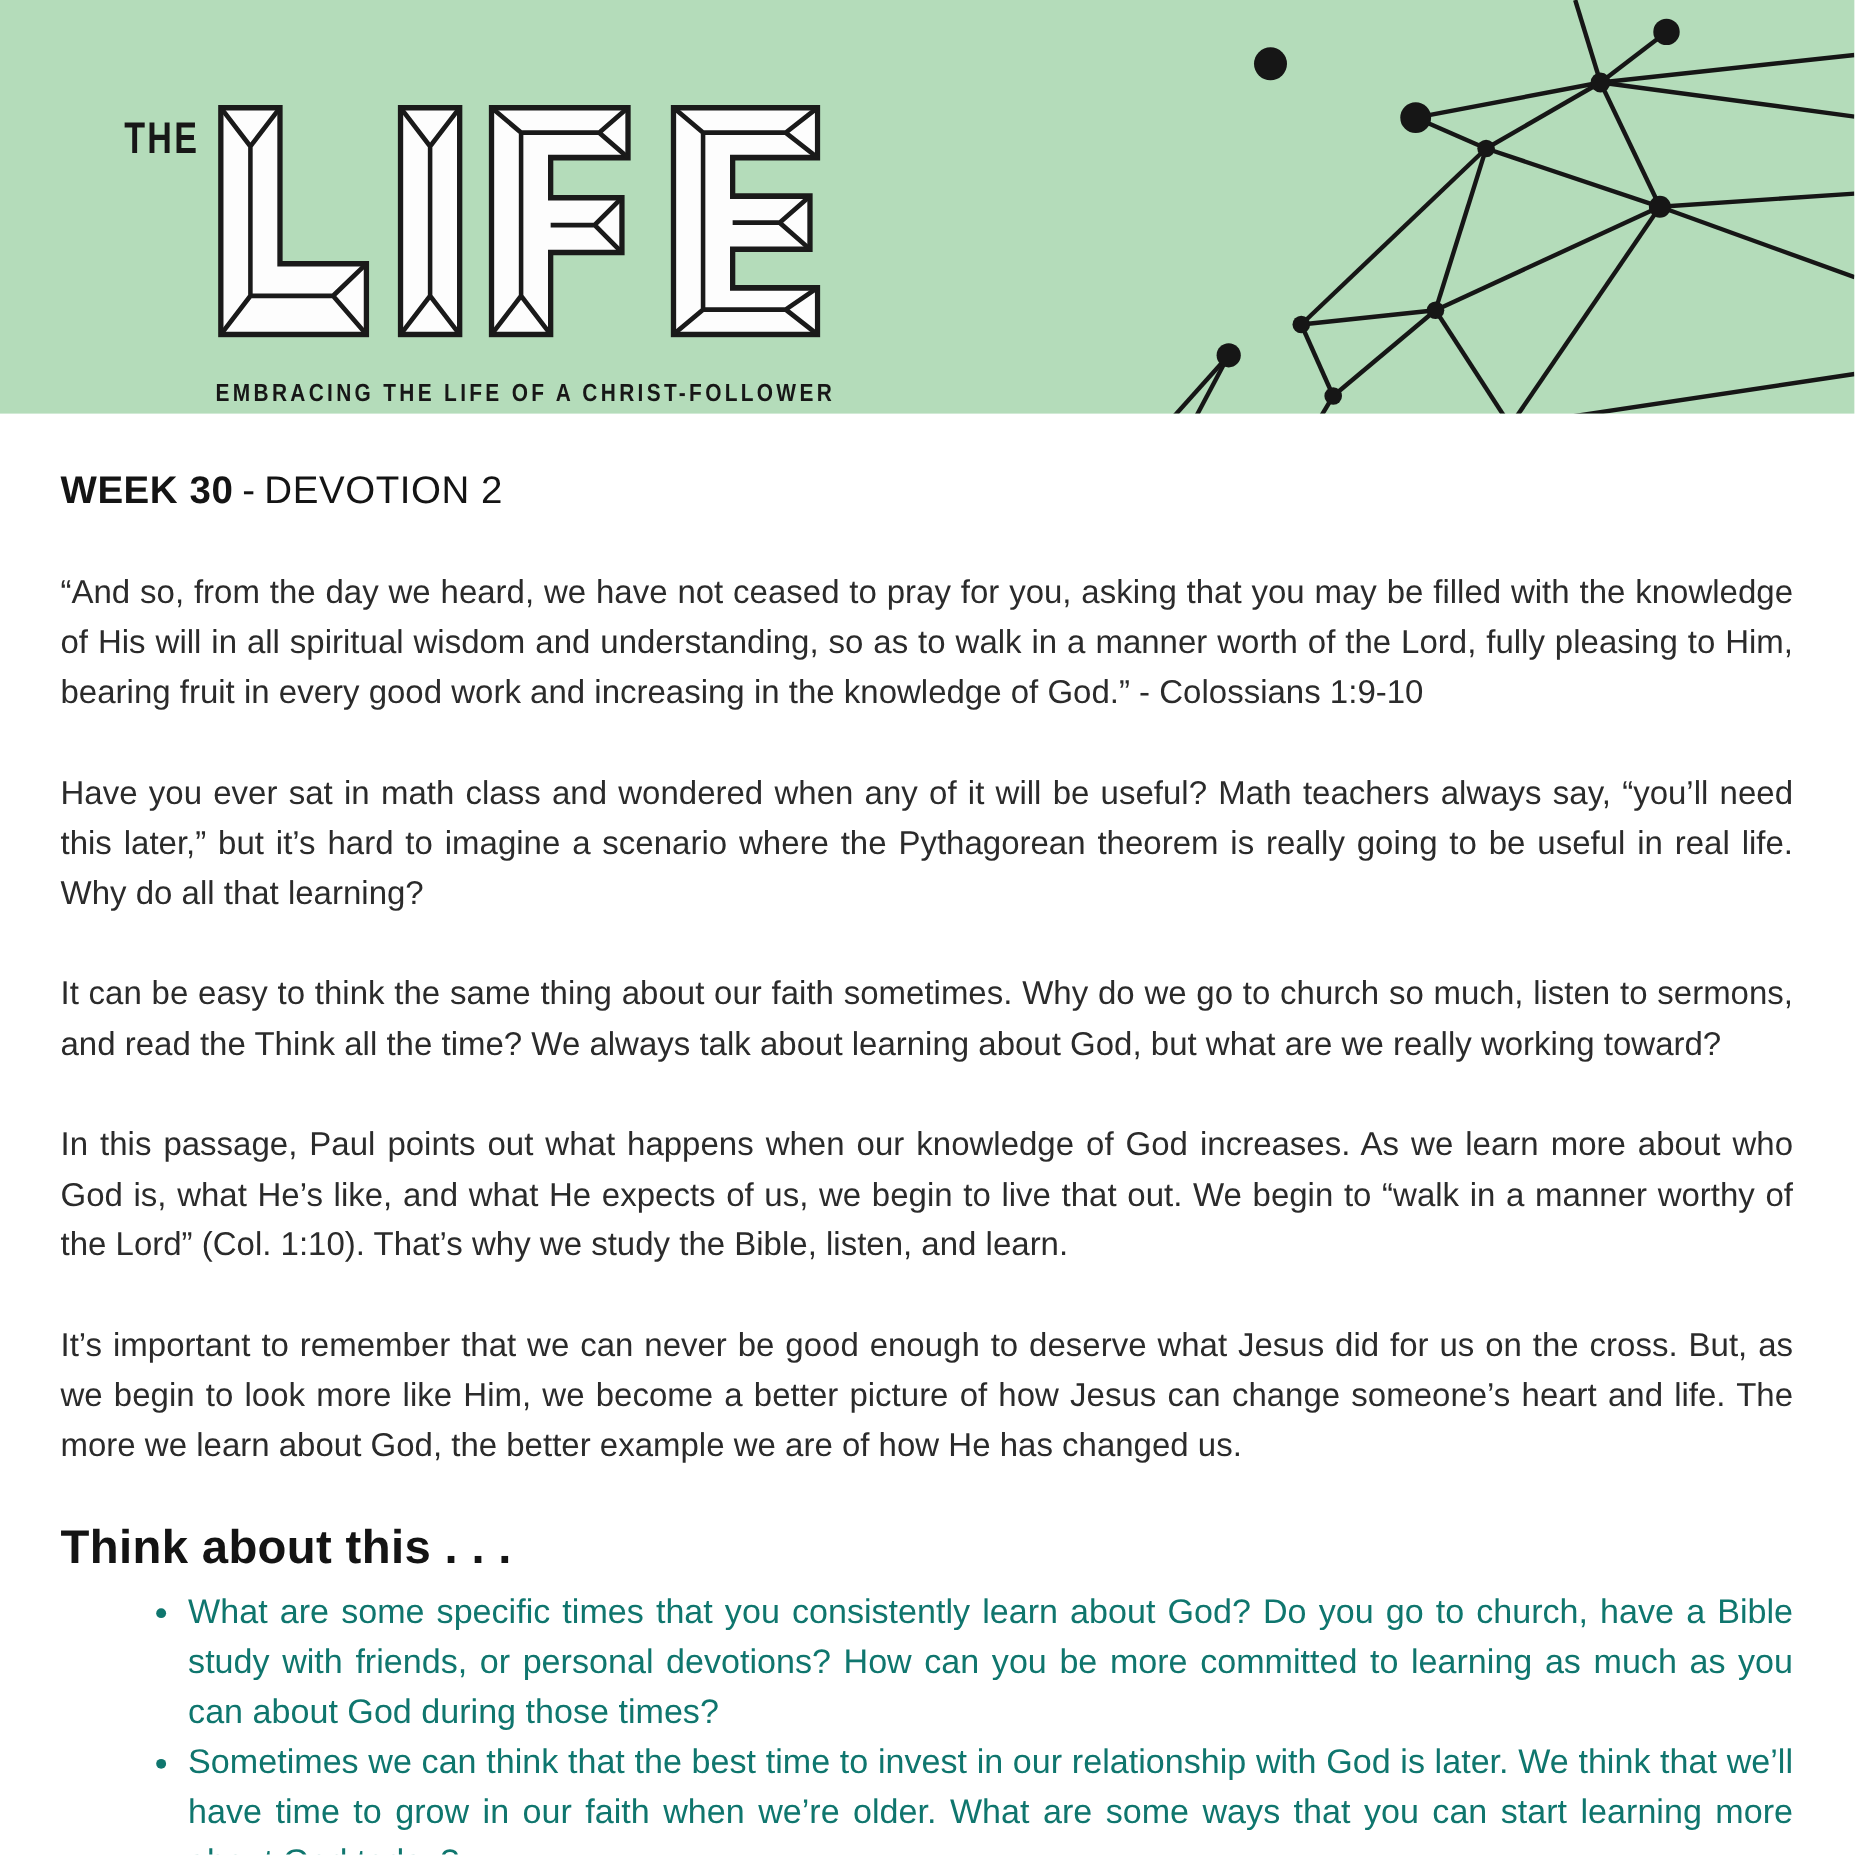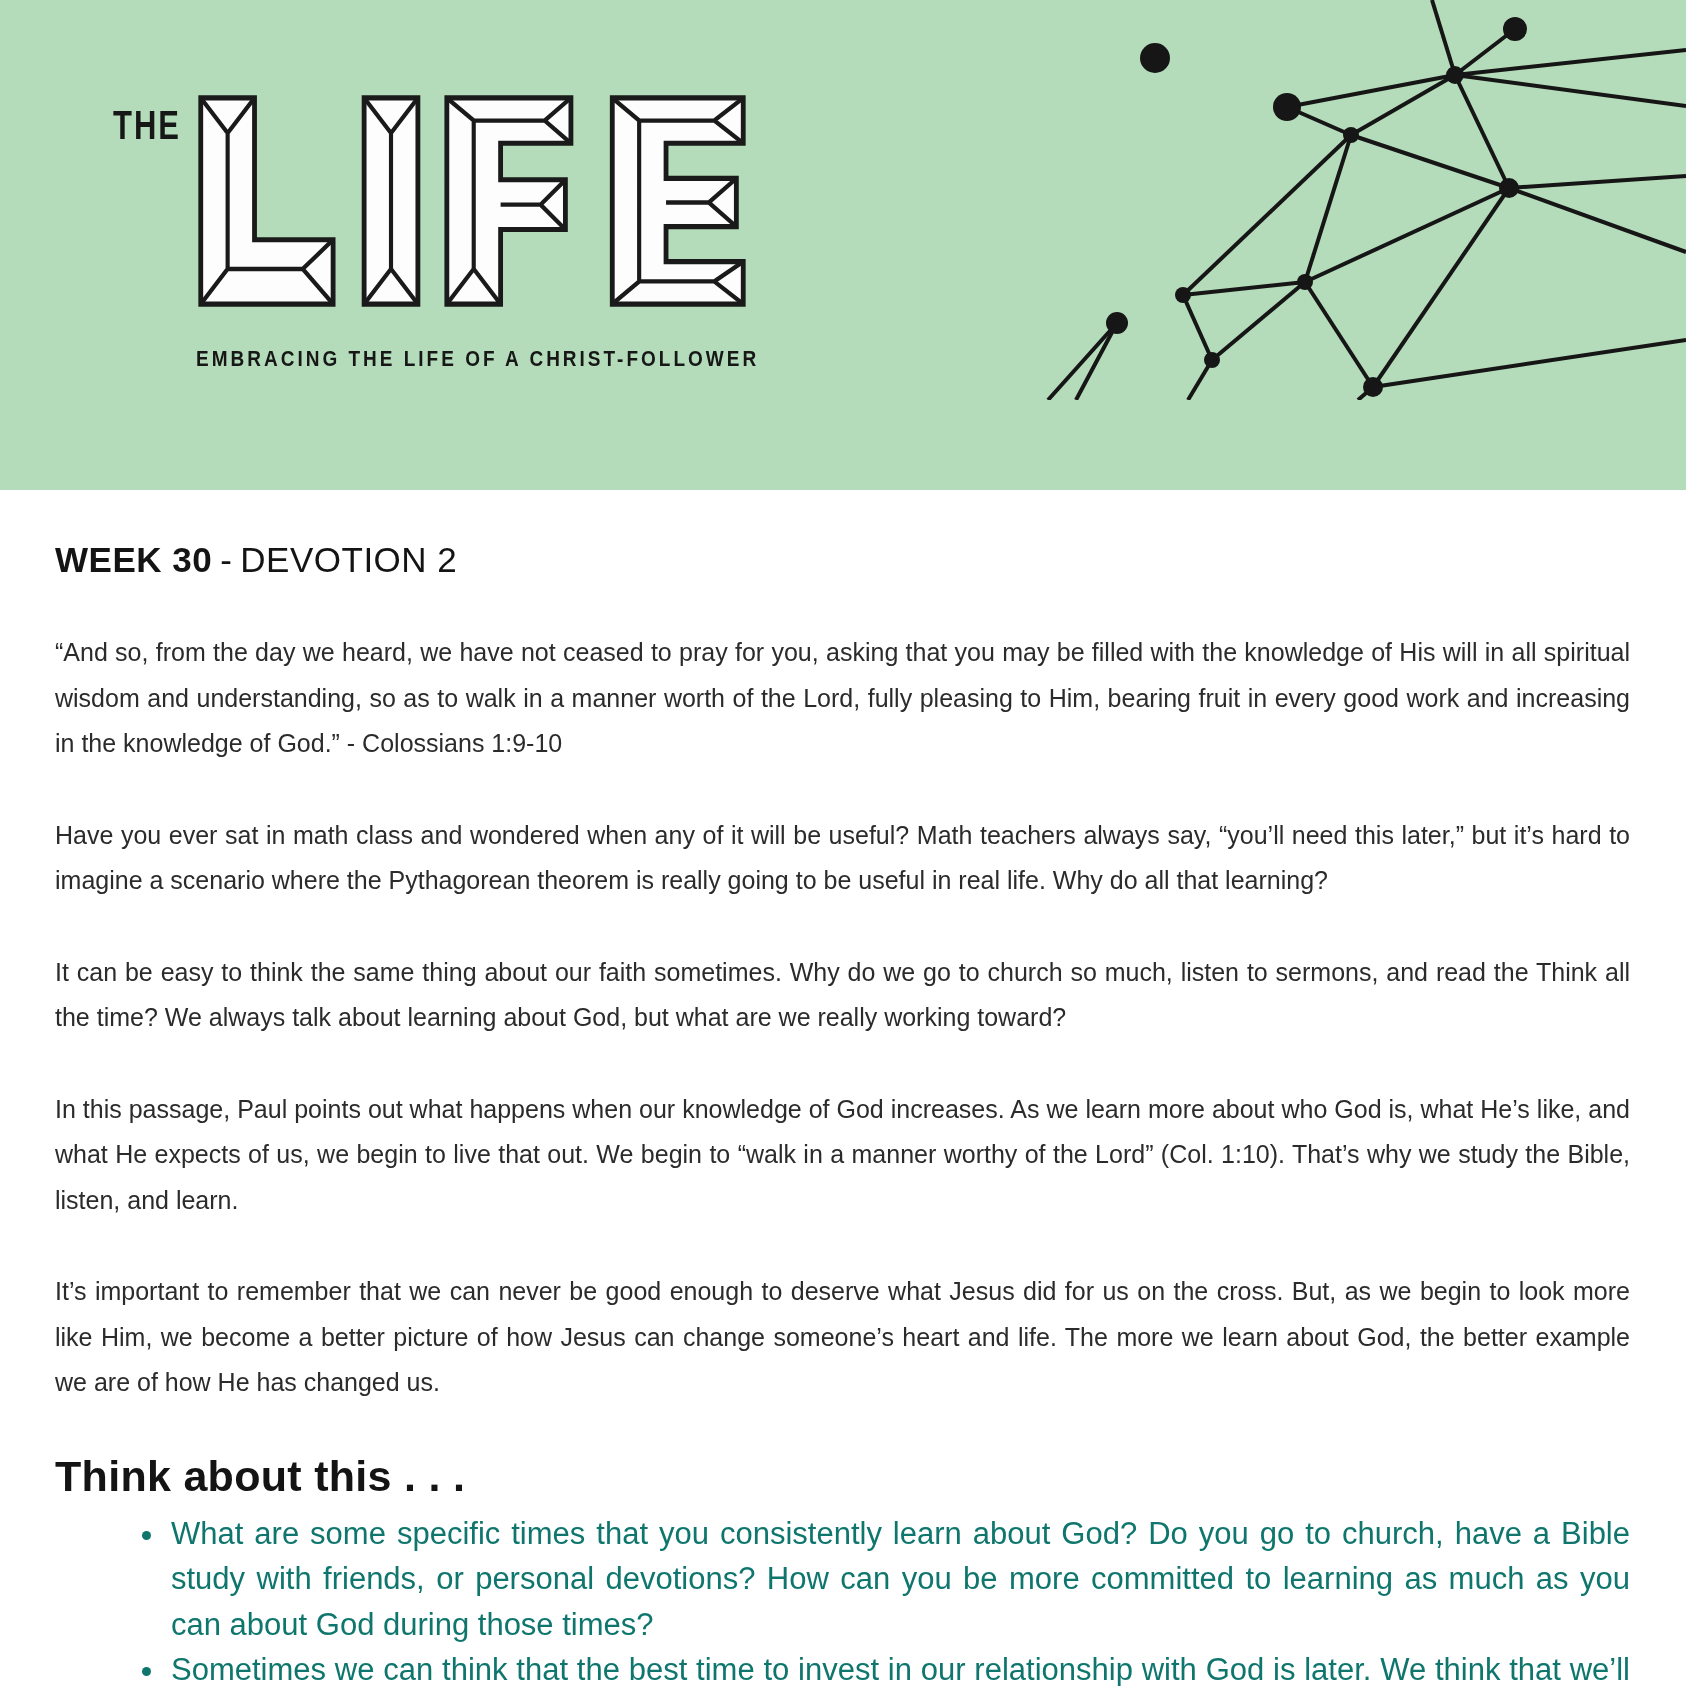--- a/index.html
+++ b/index.html
@@ -14,7 +14,7 @@
   
   .banner {
     position:relative;
-    width:1686px; height:490px;
+    width:1686px; height:376px;
     background:#b4dcba;
     overflow:hidden;
   }

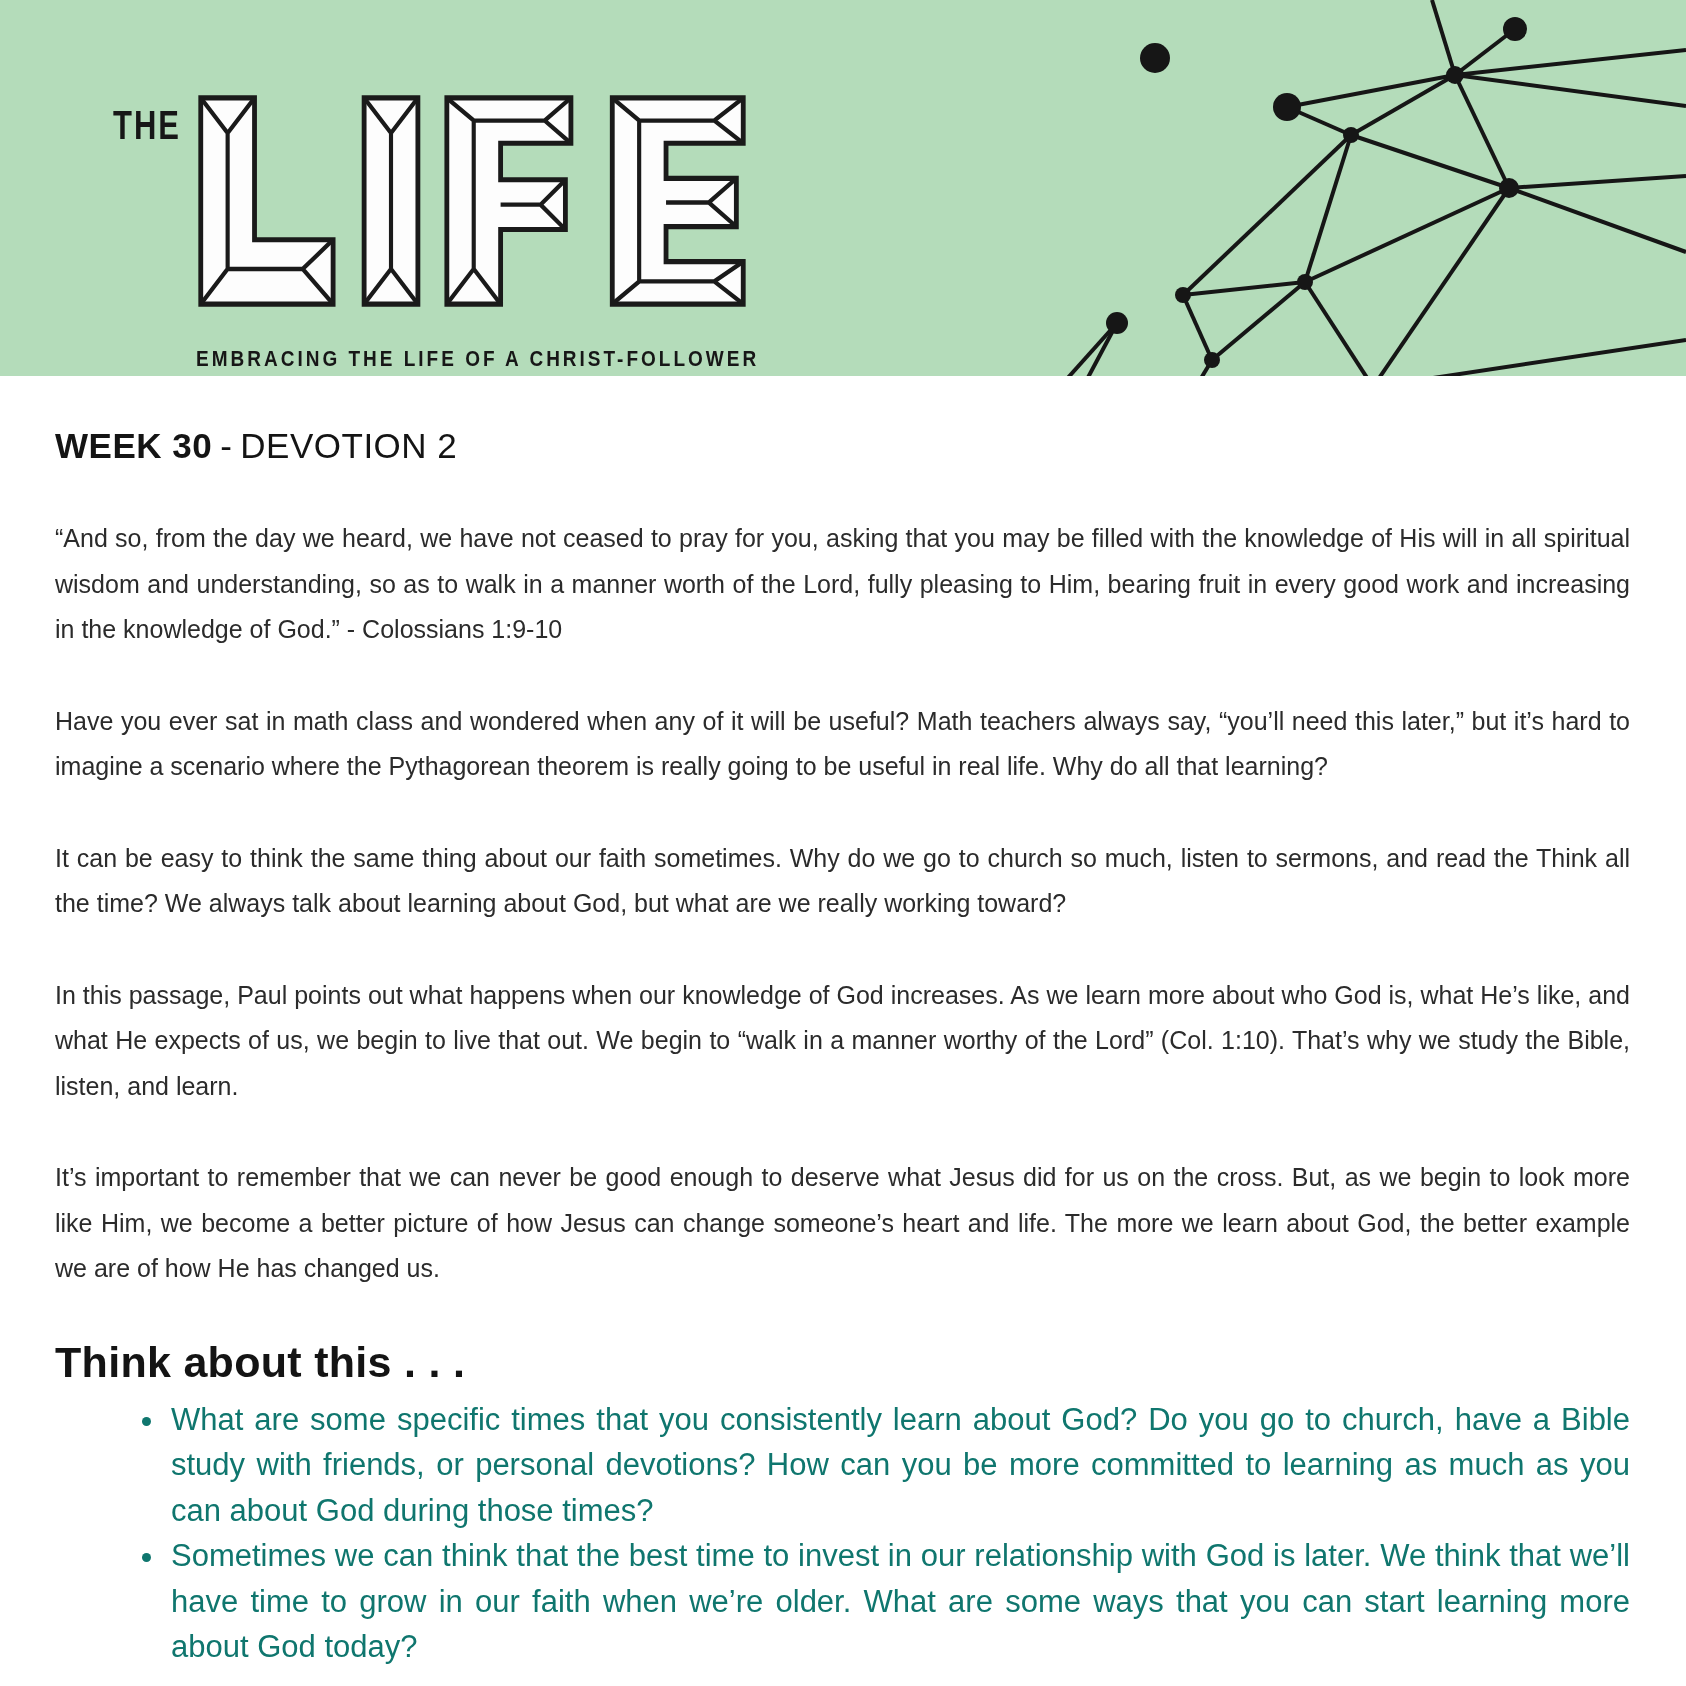--- a/index.html
+++ b/index.html
@@ -50,7 +50,7 @@
   h1.page-title .week { font-weight:bold; }
   h1.page-title .sep  { margin:0 8px; }
   p.body {
-    font-size:25px; line-height:45.5px;
+    font-size:30px; line-height:45.5px;
     margin:0 0 46px 0;
     text-align:justify;
     color:#2b2b2b;

